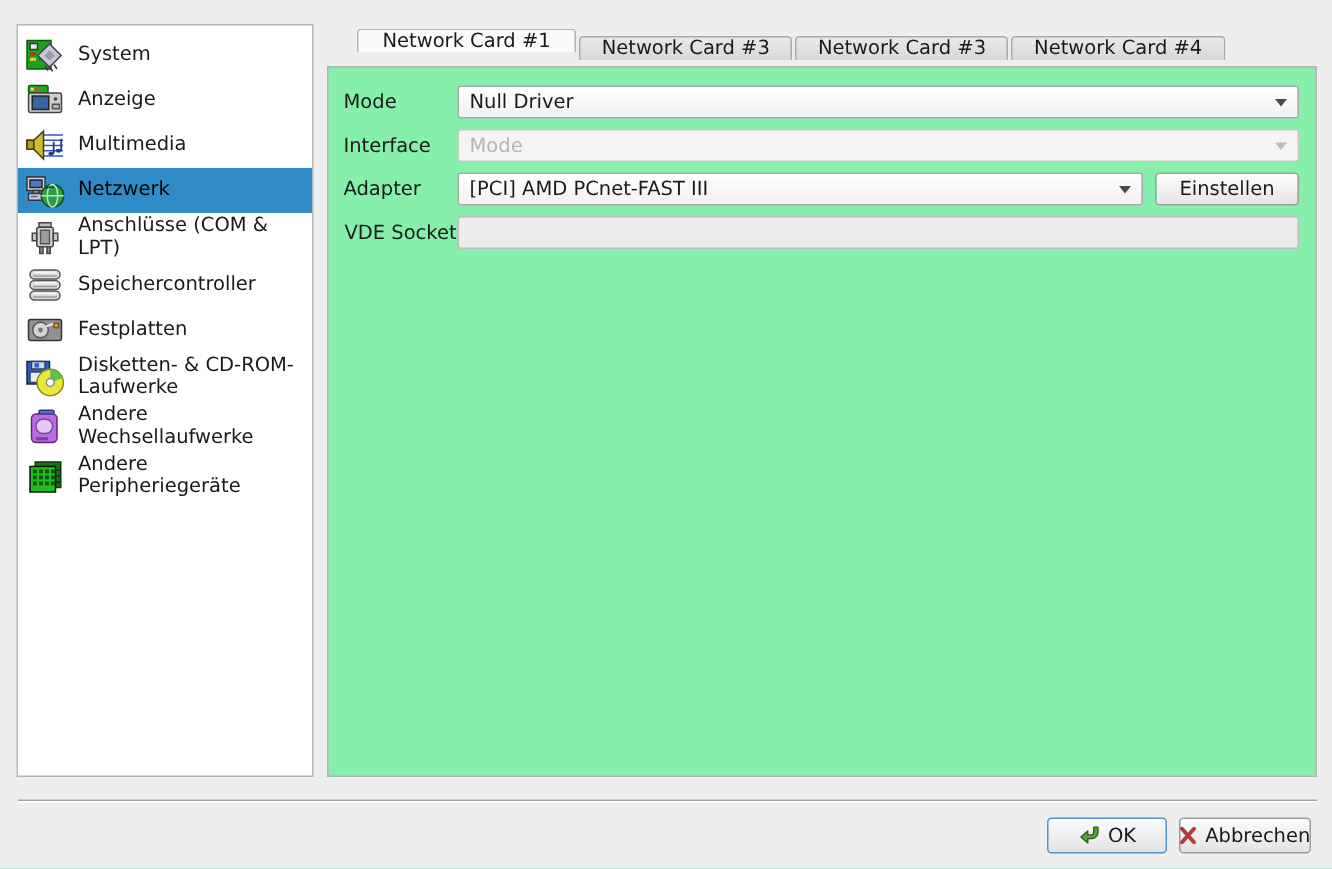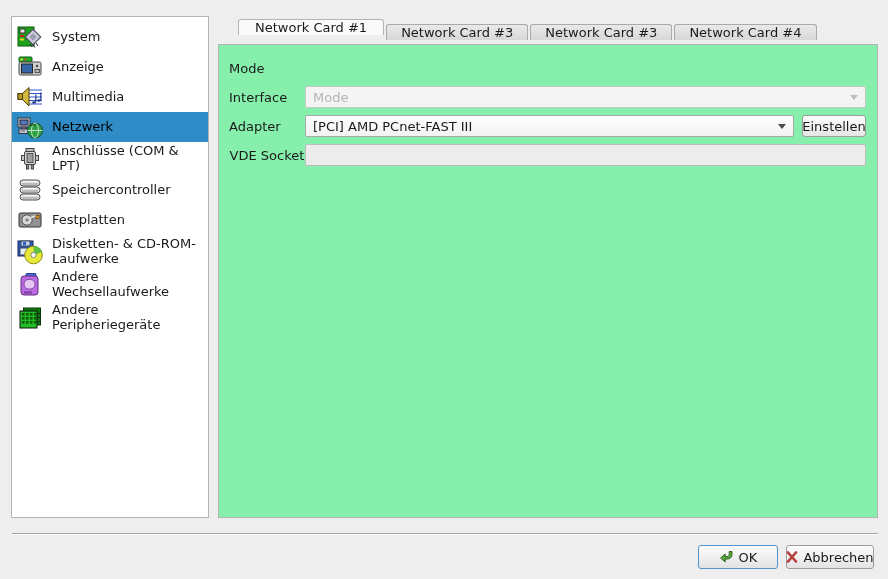--- a/index.html
+++ b/index.html
@@ -297,6 +297,10 @@
 
   <div class="frow" style="top:12px;">
     <span class="flabel">Mode</span>
+    <div class="combo">
+      <span>Null Driver</span>
+      <span class="caret"></span>
+    </div>
   </div>
 
   <div class="frow" style="top:41px;align-items:center;">

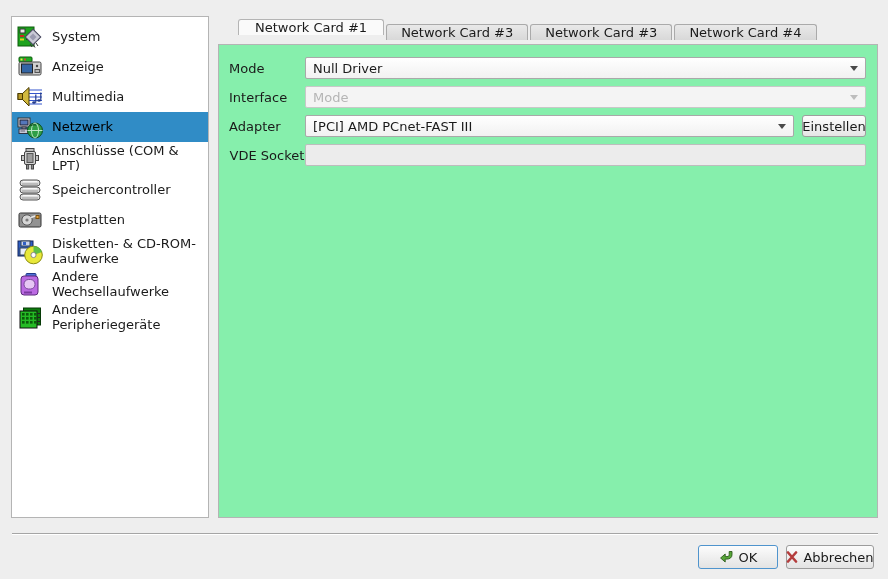--- a/index.html
+++ b/index.html
@@ -76,7 +76,7 @@
     display:flex;align-items:center;justify-content:center;
     padding:0 10px;white-space:nowrap;cursor:default;
   }
-  .adapter-btn{margin-left:8px;width:64px;flex:none;}
+  .adapter-btn{margin-left:8px;width:96px;flex:none;}
   
   .separator{
     position:absolute;left:12px;top:533px;width:866px;height:2px;

